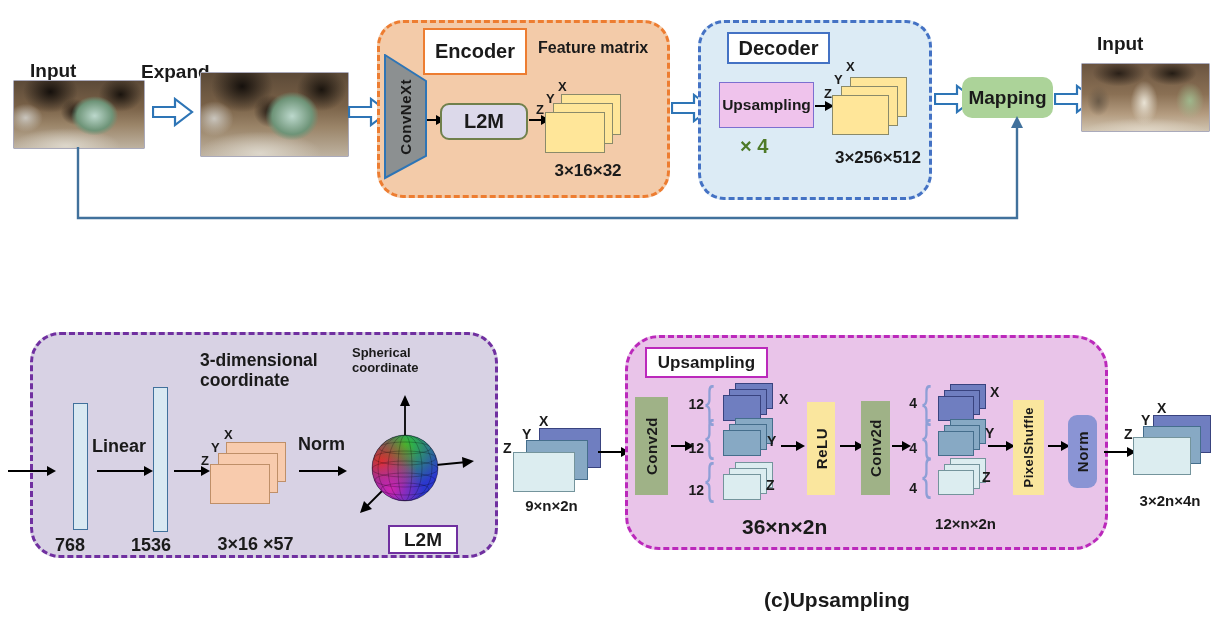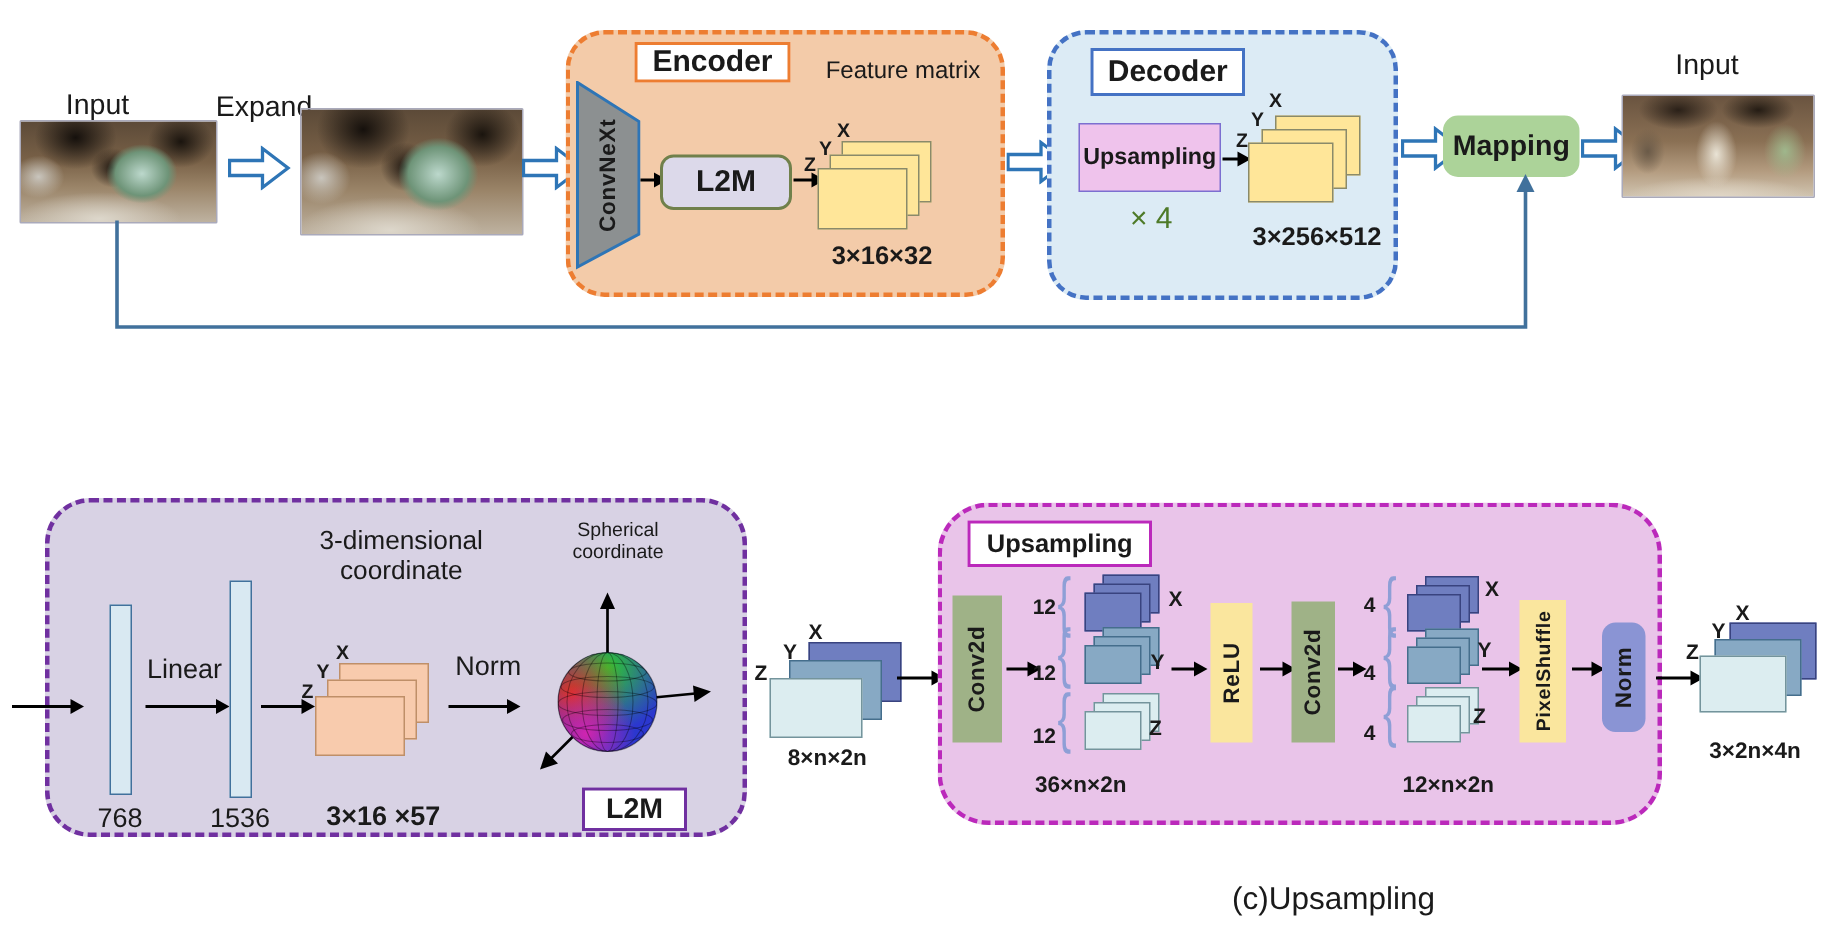--- a/index.html
+++ b/index.html
@@ -60,7 +60,7 @@
 
   <div class="dashbox" style="left:377px;top:20px;width:293px;height:178px;background:#F3CBA9;
        border:3px dashed #ED7D31;border-radius:26px"></div>
-  <div class="titlebox" style="left:423px;top:28px;width:104px;height:27px;border:2.5px solid #ED7D31;font-size:20px">Encoder</div>
+  <div class="titlebox" style="left:423px;top:28px;width:104px;height:47px;border:2.5px solid #ED7D31;font-size:20px">Encoder</div>
   <div class="lbl" style="left:538px;top:39px;width:128px;font-size:16px">Feature matrix</div>
 
   <svg class="abs" style="left:384px;top:54px" width="43" height="126" viewBox="0 0 43 126">

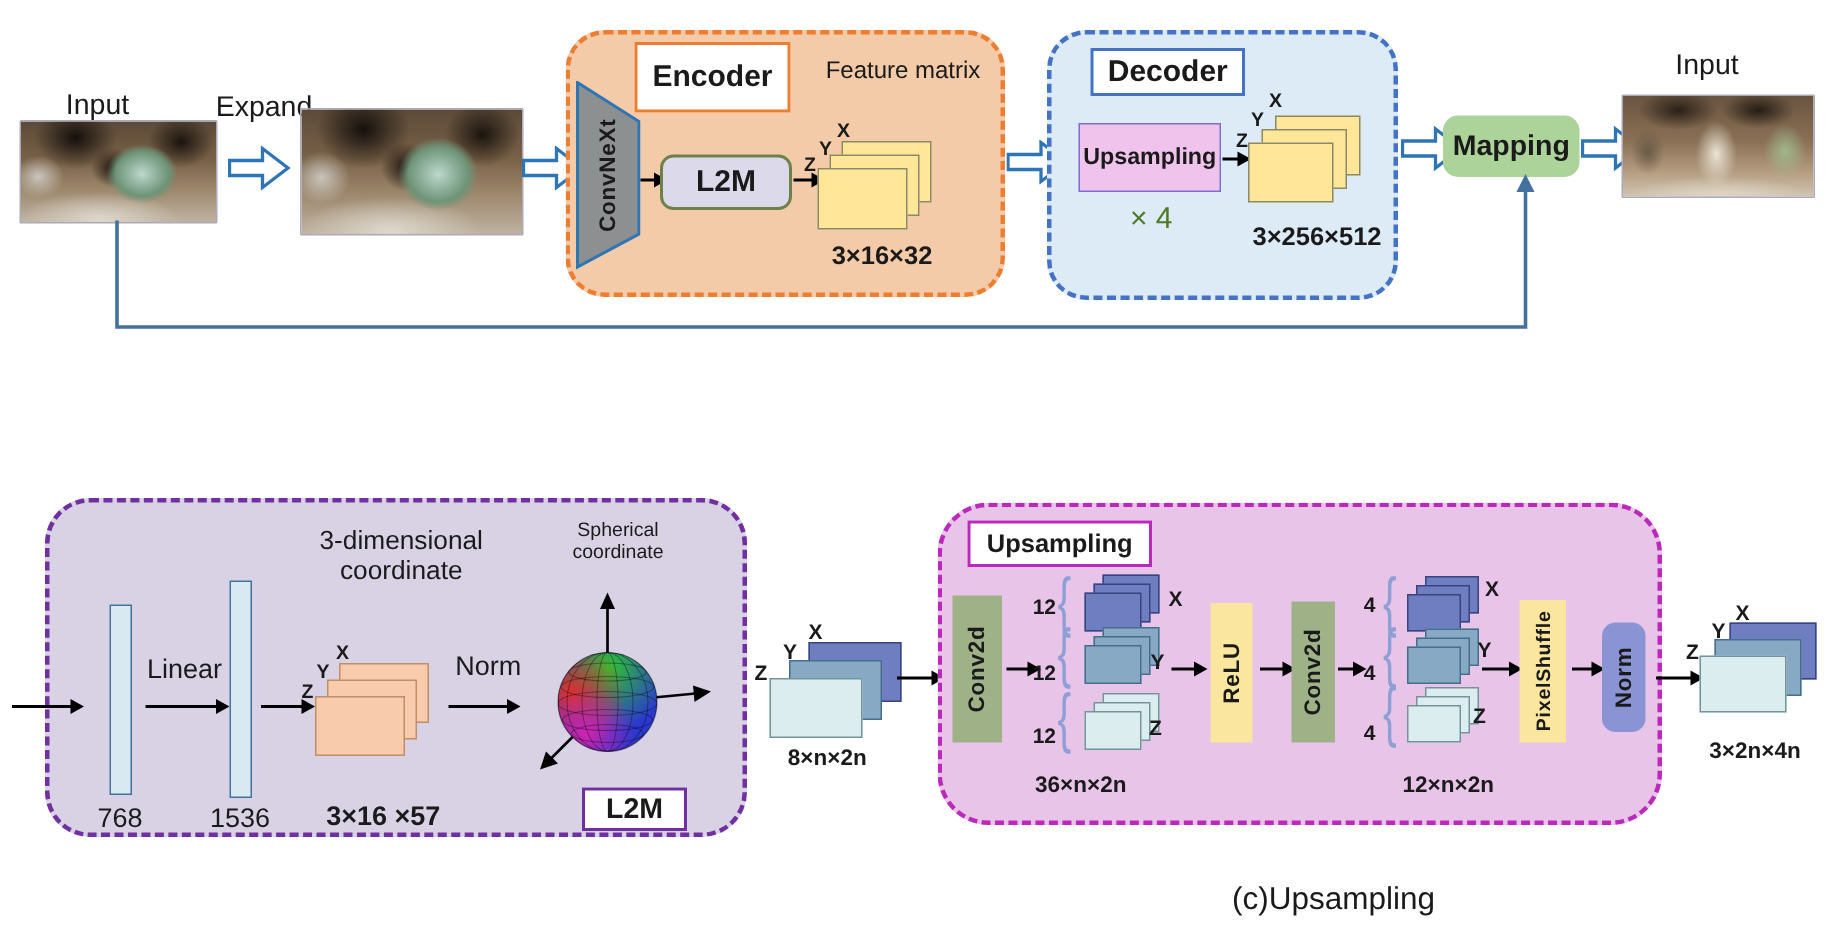--- a/index.html
+++ b/index.html
@@ -6,7 +6,7 @@
   #canvas{position:relative;width:1219px;height:625px;background:#fff;
           font-family:"Liberation Sans",sans-serif;color:#1a1a1a;overflow:hidden}
   .abs{position:absolute}
-  .lbl{position:absolute;font-weight:400;text-align:center;line-height:1.12;white-space:nowrap}
+  .lbl{position:absolute;font-weight:700;text-align:left;line-height:1.12;white-space:nowrap}
   .dashbox{position:absolute;box-sizing:border-box}
   .rect{position:absolute;box-sizing:border-box}
   .card{position:absolute;box-sizing:border-box;border:1px solid #8a8a6a}

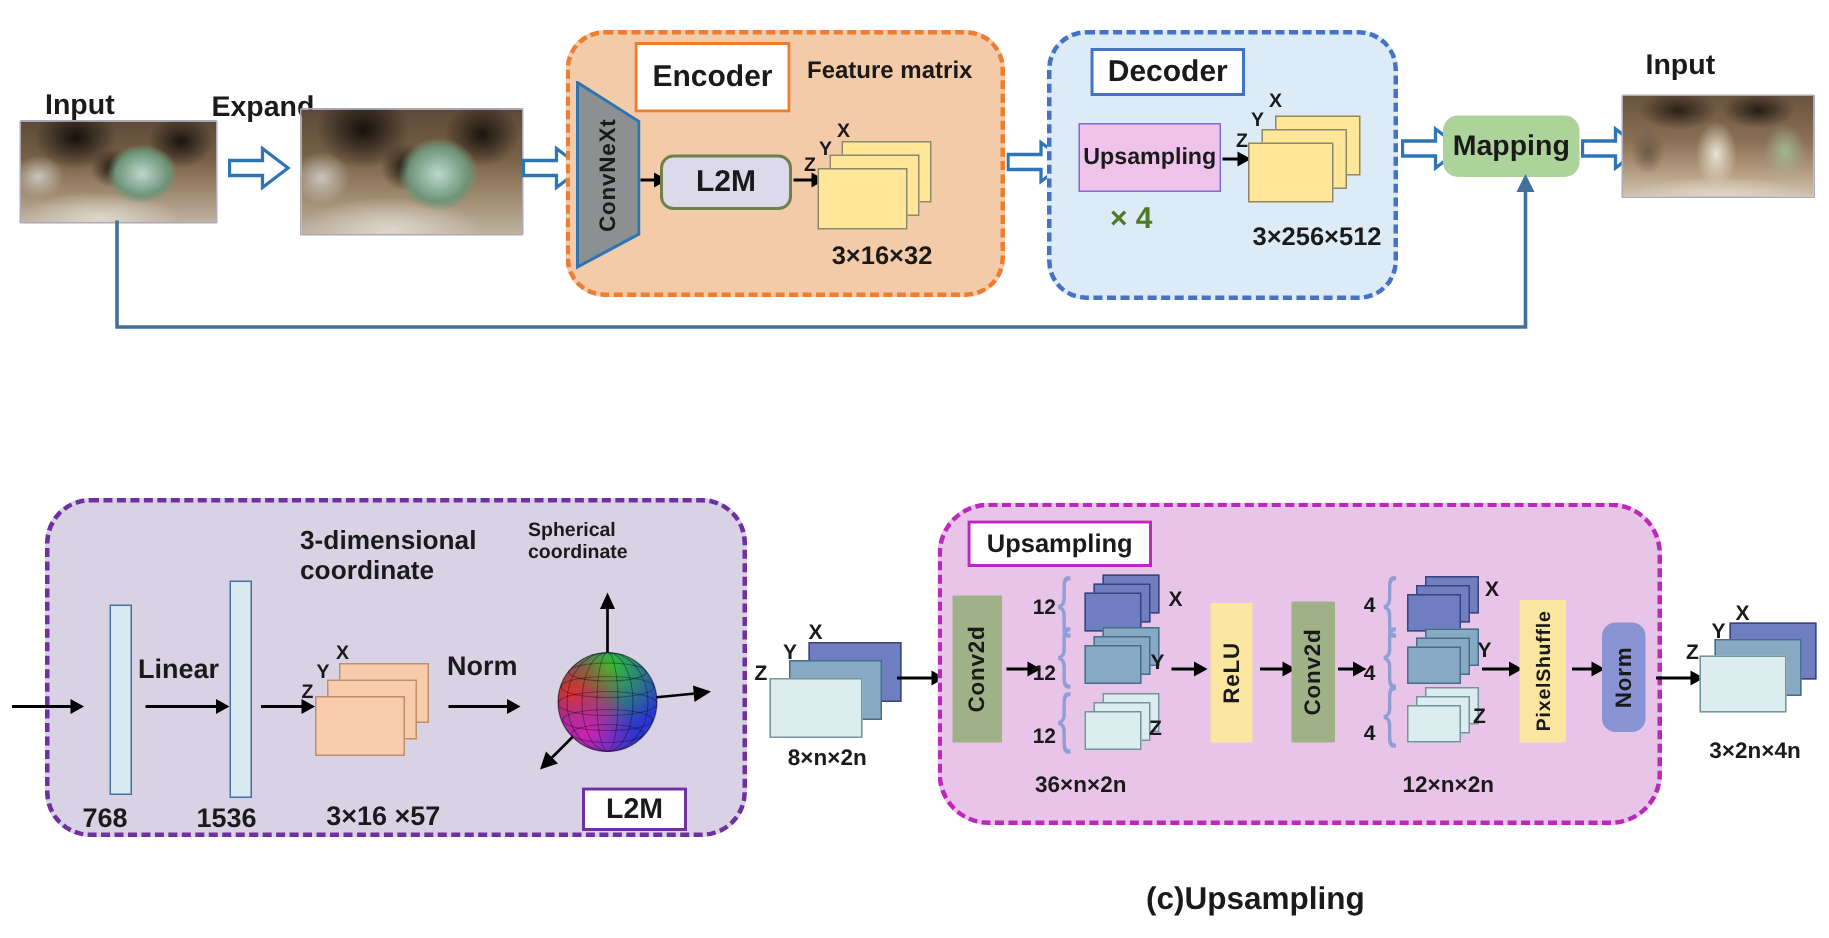--- a/index.html
+++ b/index.html
@@ -208,7 +208,7 @@
   <div class="axis" style="left:539px;top:414px;font-size:14px">X</div>
   <div class="axis" style="left:522px;top:427px;font-size:14px">Y</div>
   <div class="axis" style="left:503px;top:441px;font-size:14px">Z</div>
-  <div class="dims" style="left:514px;top:497px;width:75px;font-size:15px">8×n×2n</div>
+  <div class="dims" style="left:514px;top:497px;width:75px;font-size:15px">9×n×2n</div>
   <div class="harrow" style="left:598px;top:451px;width:24px"></div>
 
   <div class="dashbox" style="left:625px;top:335px;width:483px;height:215px;background:#E9C4E9;

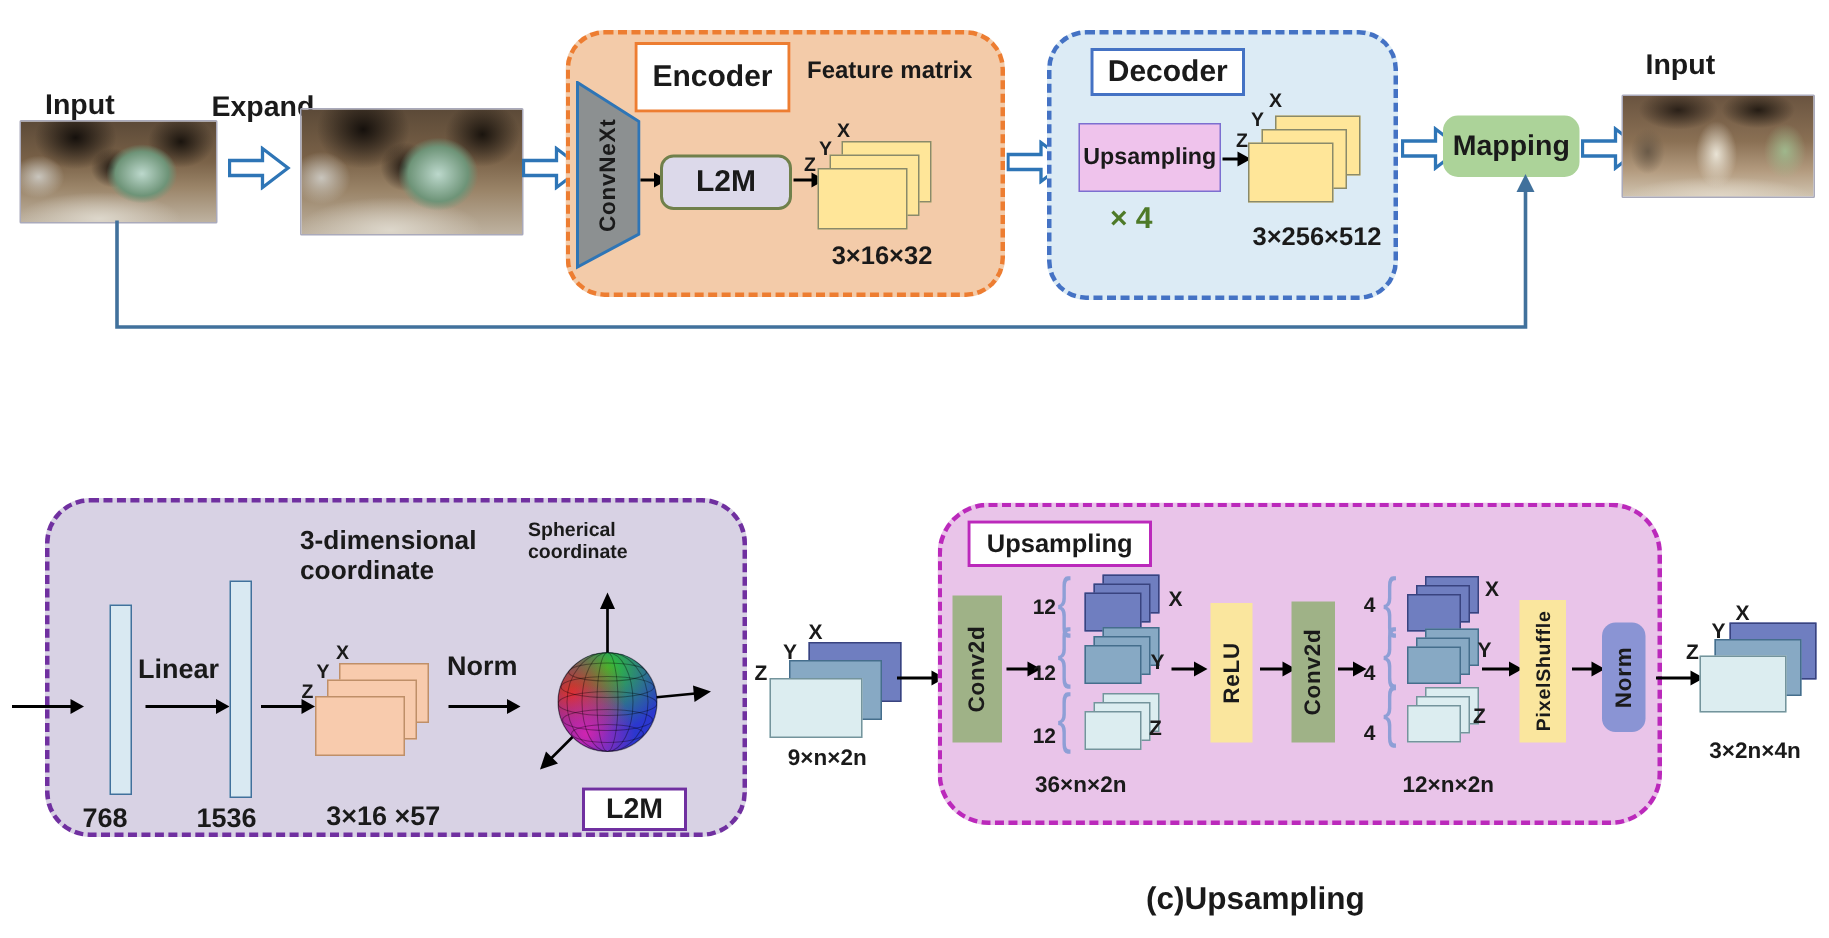--- a/index.html
+++ b/index.html
@@ -243,7 +243,7 @@
   <div class="card" style="left:723px;top:474px;width:38px;height:26px;background:#DCEDF0;border-color:#74949C"></div>
   <div class="axis" style="left:766px;top:478px;font-size:14px">Z</div>
 
-  <div class="dims" style="left:678px;top:515px;width:85px;font-size:15px">36×n×2n</div>
+  <div class="dims" style="left:742px;top:515px;width:85px;font-size:21px">36×n×2n</div>
 
   <div class="vbox" style="left:807px;top:402px;width:28px;height:93px;background:#FAE69E">
     <span class="vt" style="font-size:15px">ReLU</span>

